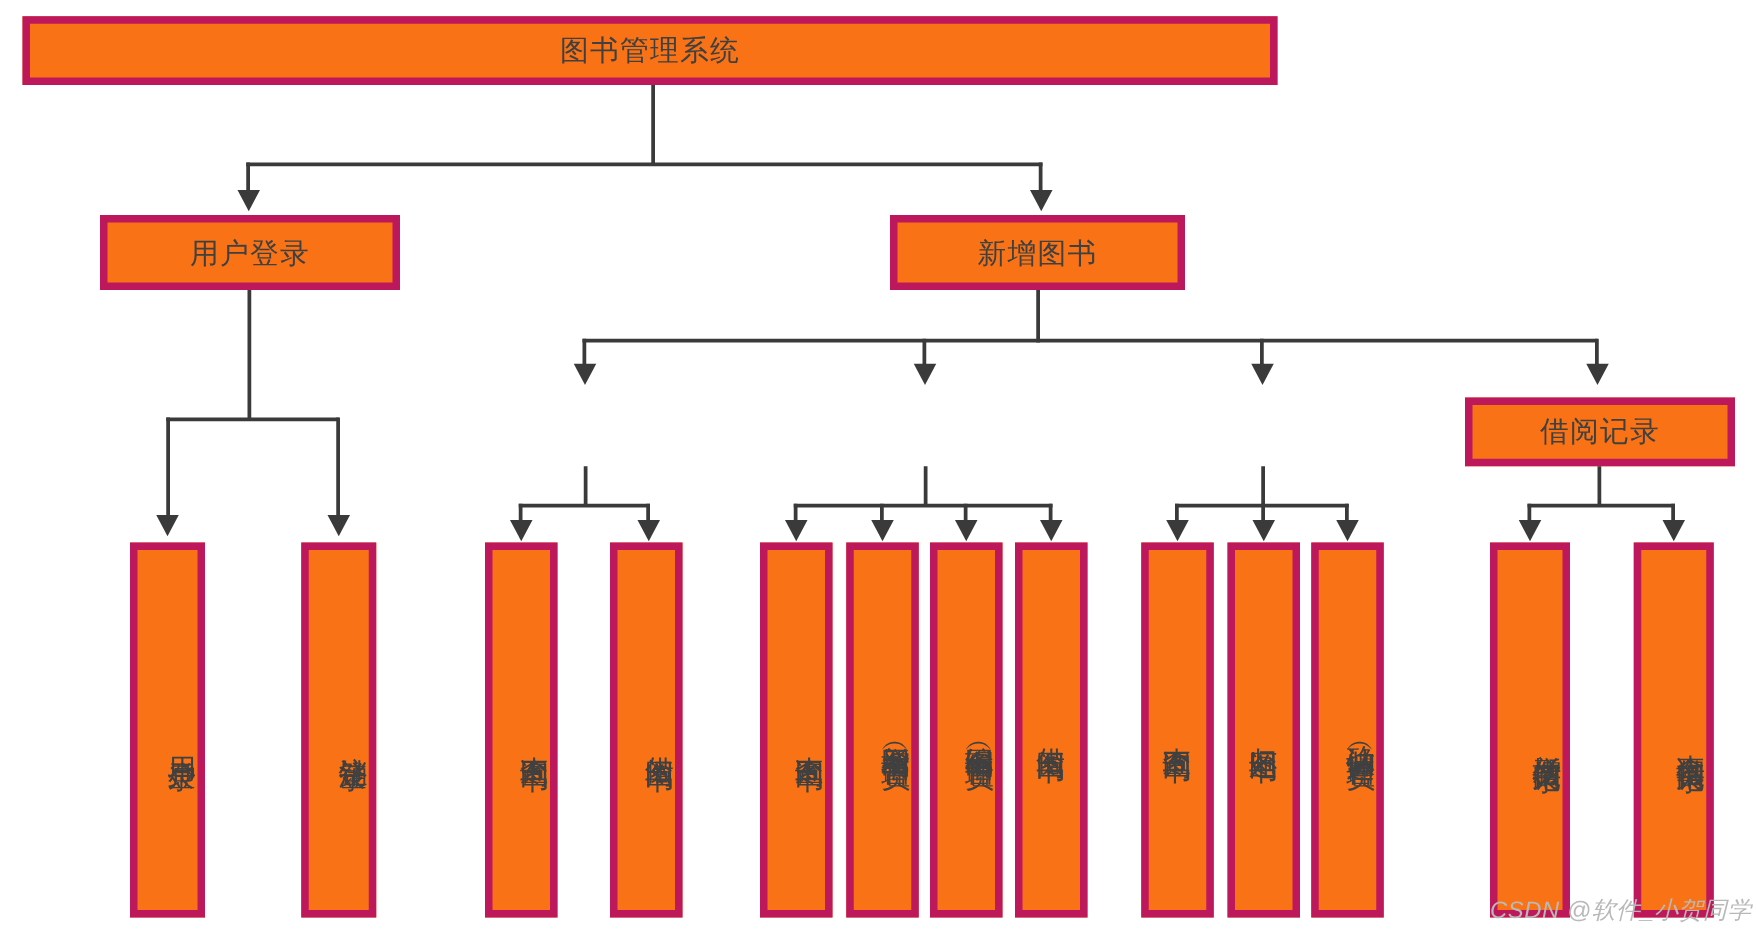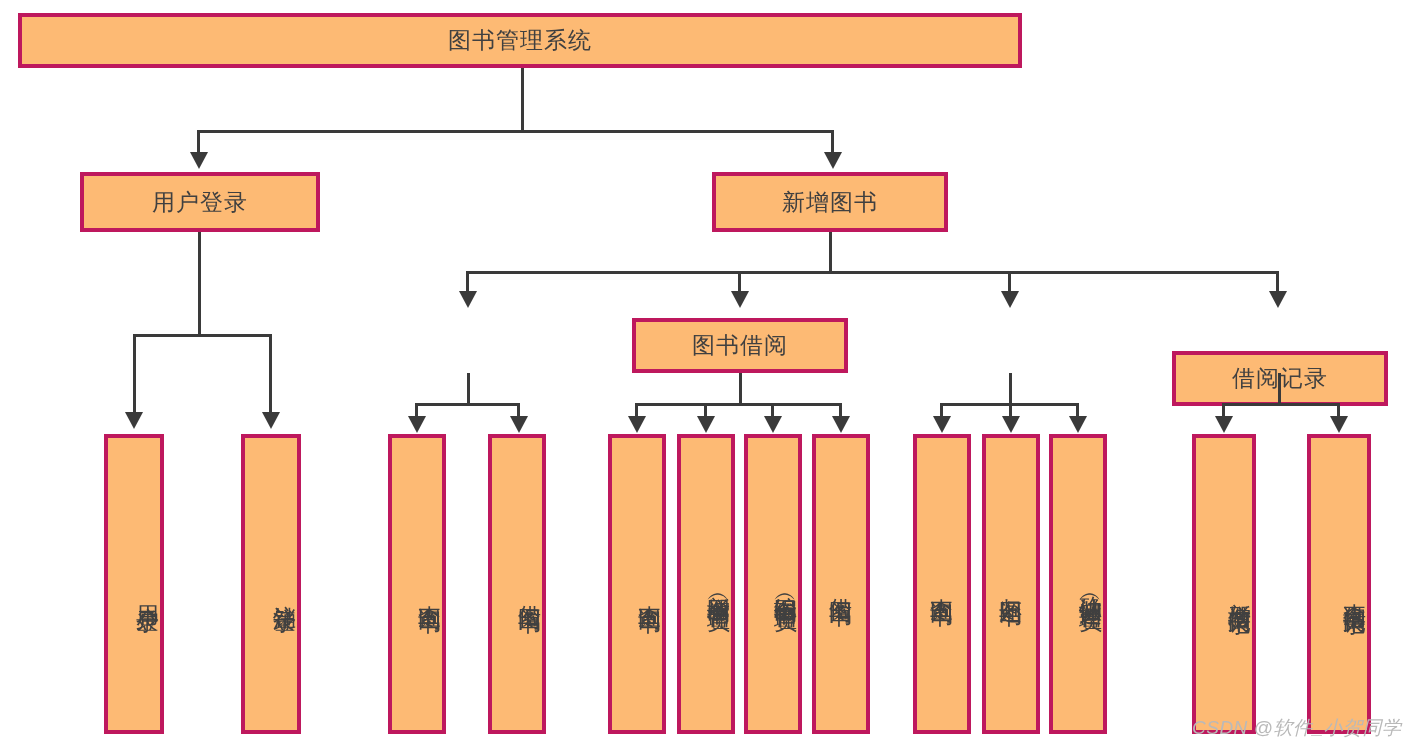--- a/index.html
+++ b/index.html
@@ -22,8 +22,8 @@
   .box {
     position: absolute;
     box-sizing: border-box;
-    border: 4px solid #be185d;
-    background: #fdba74;
+    border: 6px solid #be185d;
+    background: #f97316;
     display: flex;
     align-items: center;
     justify-content: center;

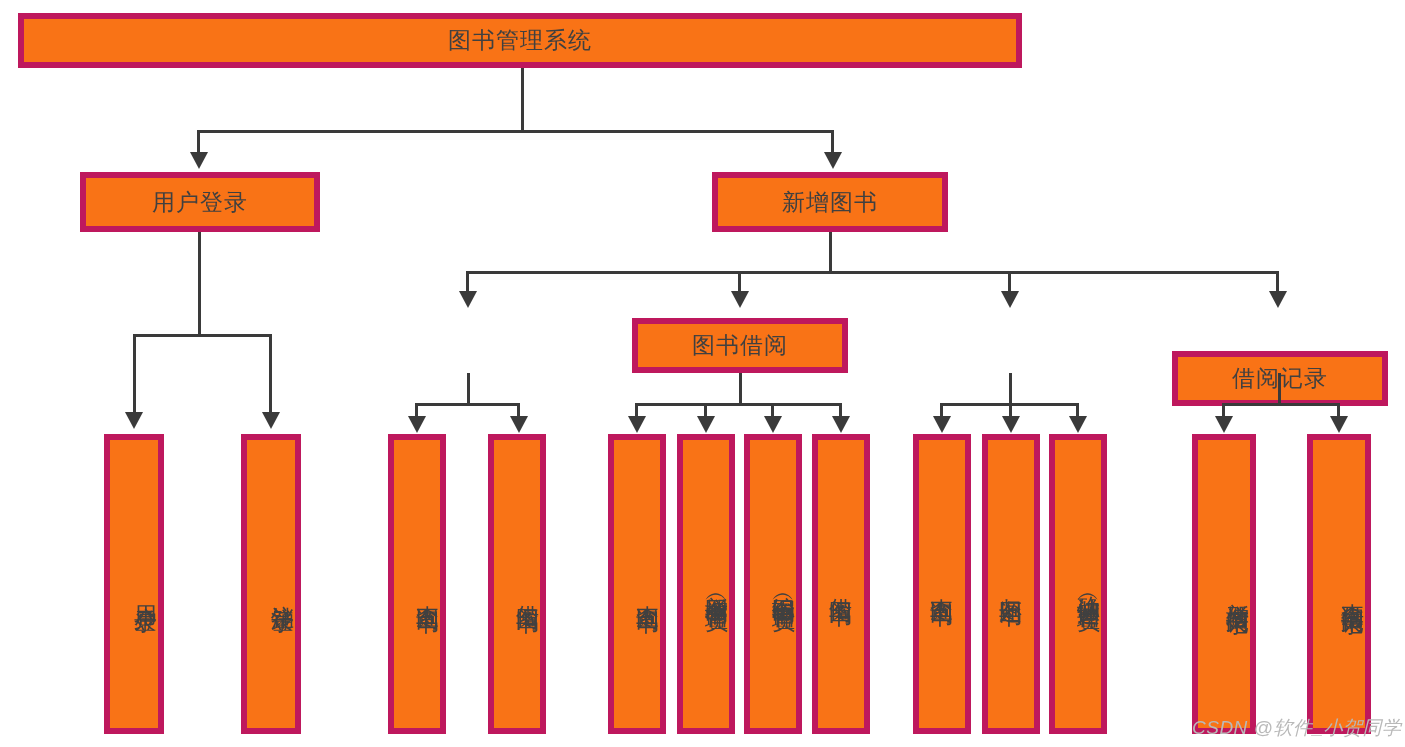--- a/index.html
+++ b/index.html
@@ -134,9 +134,6 @@
   <div class="vline" style="left:1276px; top:271px; width:3px; height:22px;"></div>
   <div class="arrow" style="left:1269px; top:291px;"></div>
 
-  <div class="box h" style="left:632px; top:318px; width:216px; height:55px;">
-    <span class="box-label">图书借阅</span>
-  </div>
   <div class="box h" style="left:1172px; top:318px; width:216px; height:55px;margin-top:33px;">
     <span class="box-label">借阅记录</span>
   </div>

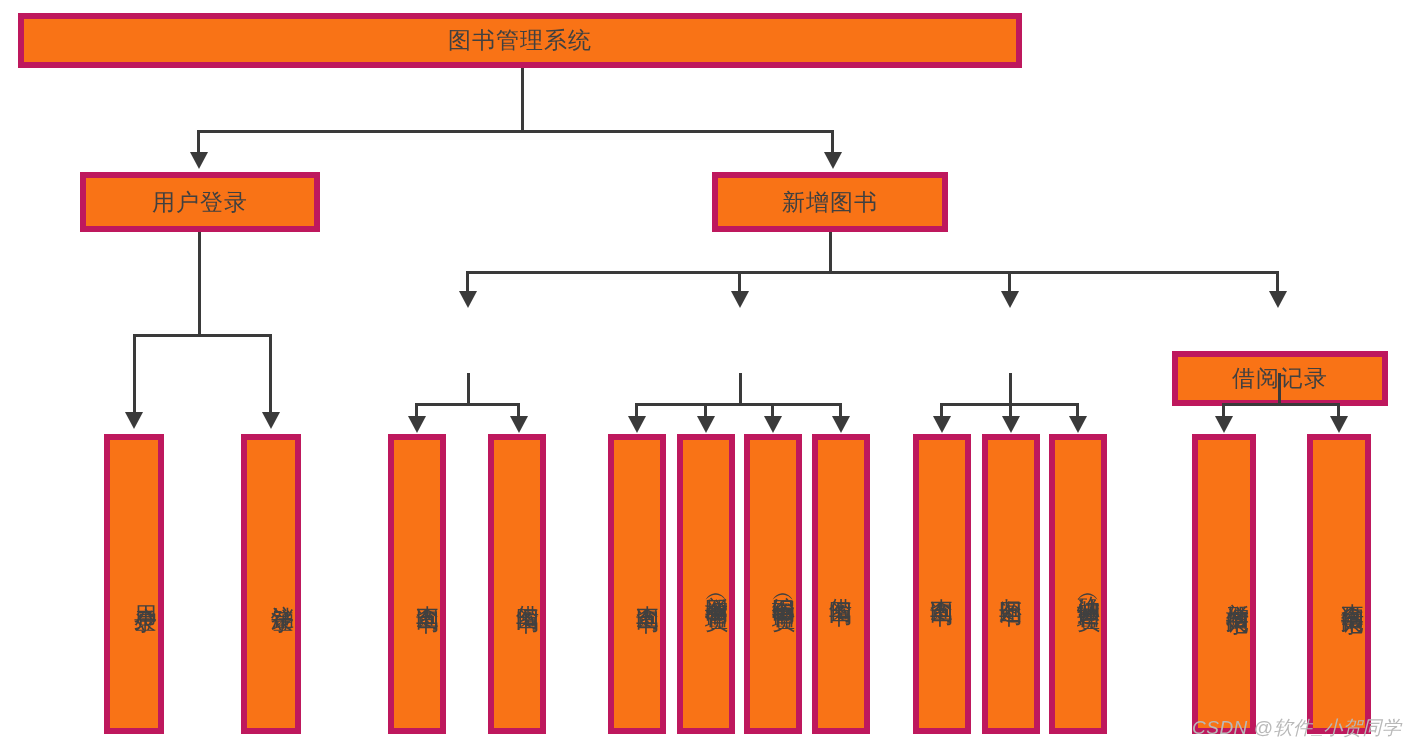--- a/index.html
+++ b/index.html
@@ -134,7 +134,7 @@
   <div class="vline" style="left:1276px; top:271px; width:3px; height:22px;"></div>
   <div class="arrow" style="left:1269px; top:291px;"></div>
 
-  <div class="box h" style="left:1172px; top:318px; width:216px; height:55px;margin-top:33px;">
+  <div class="box h" style="left:1172px; top:318px; width:216px; height:55px;">
     <span class="box-label">借阅记录</span>
   </div>
 

